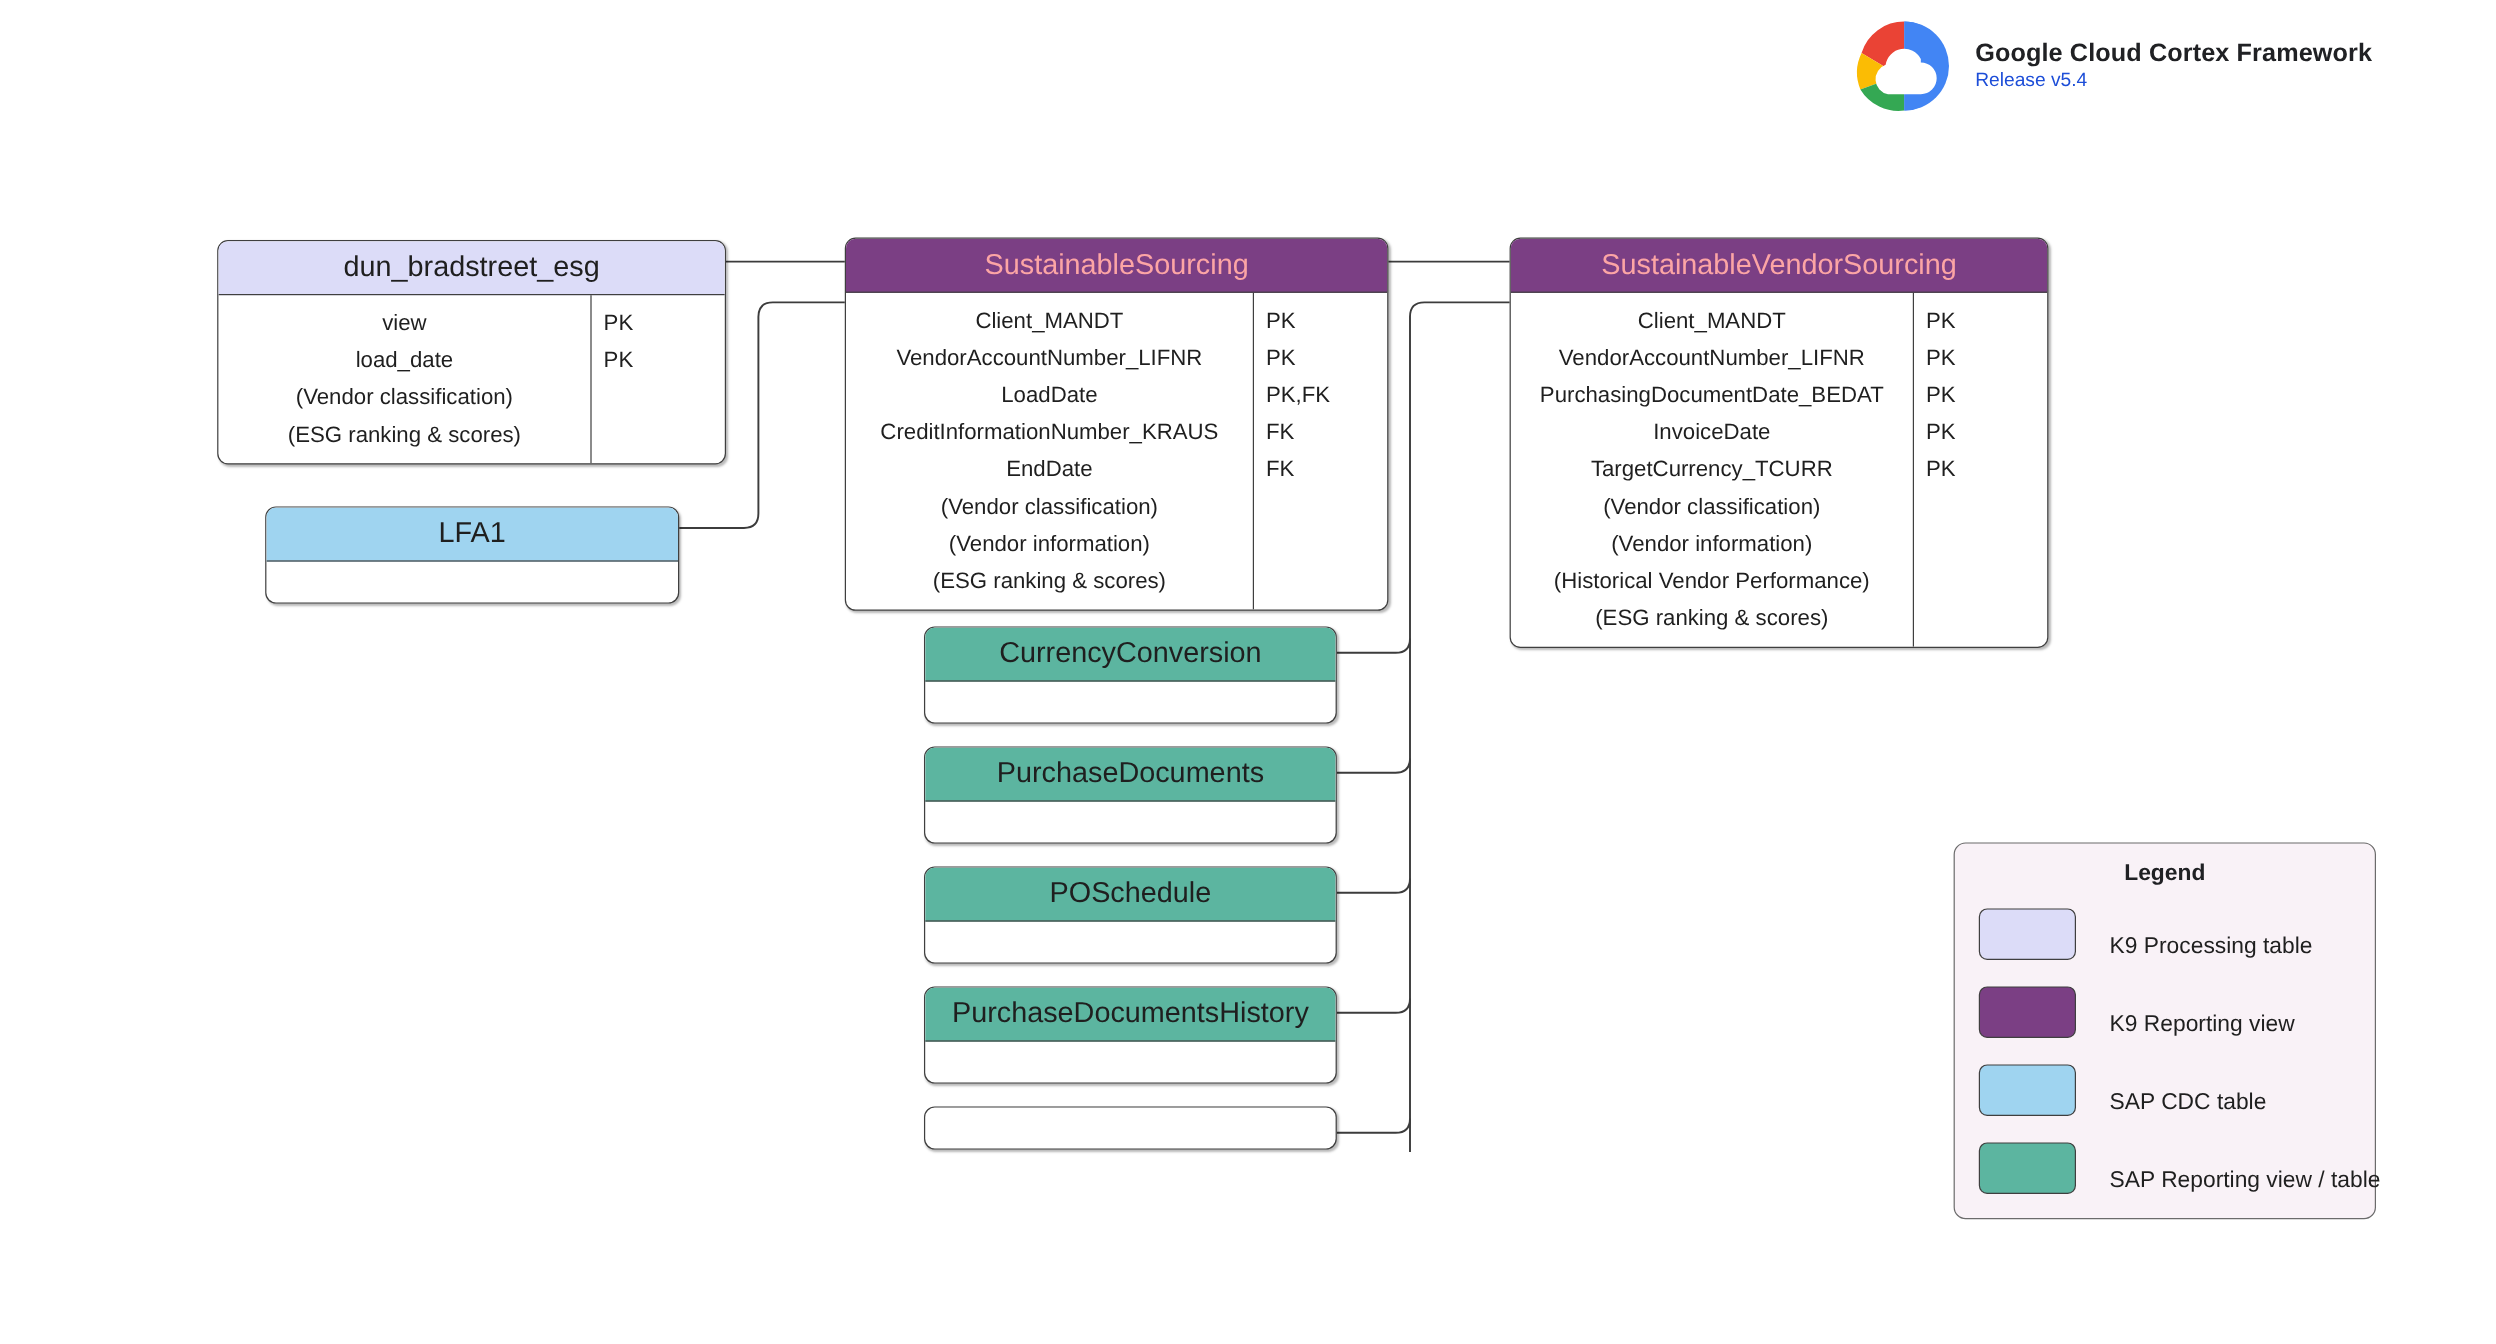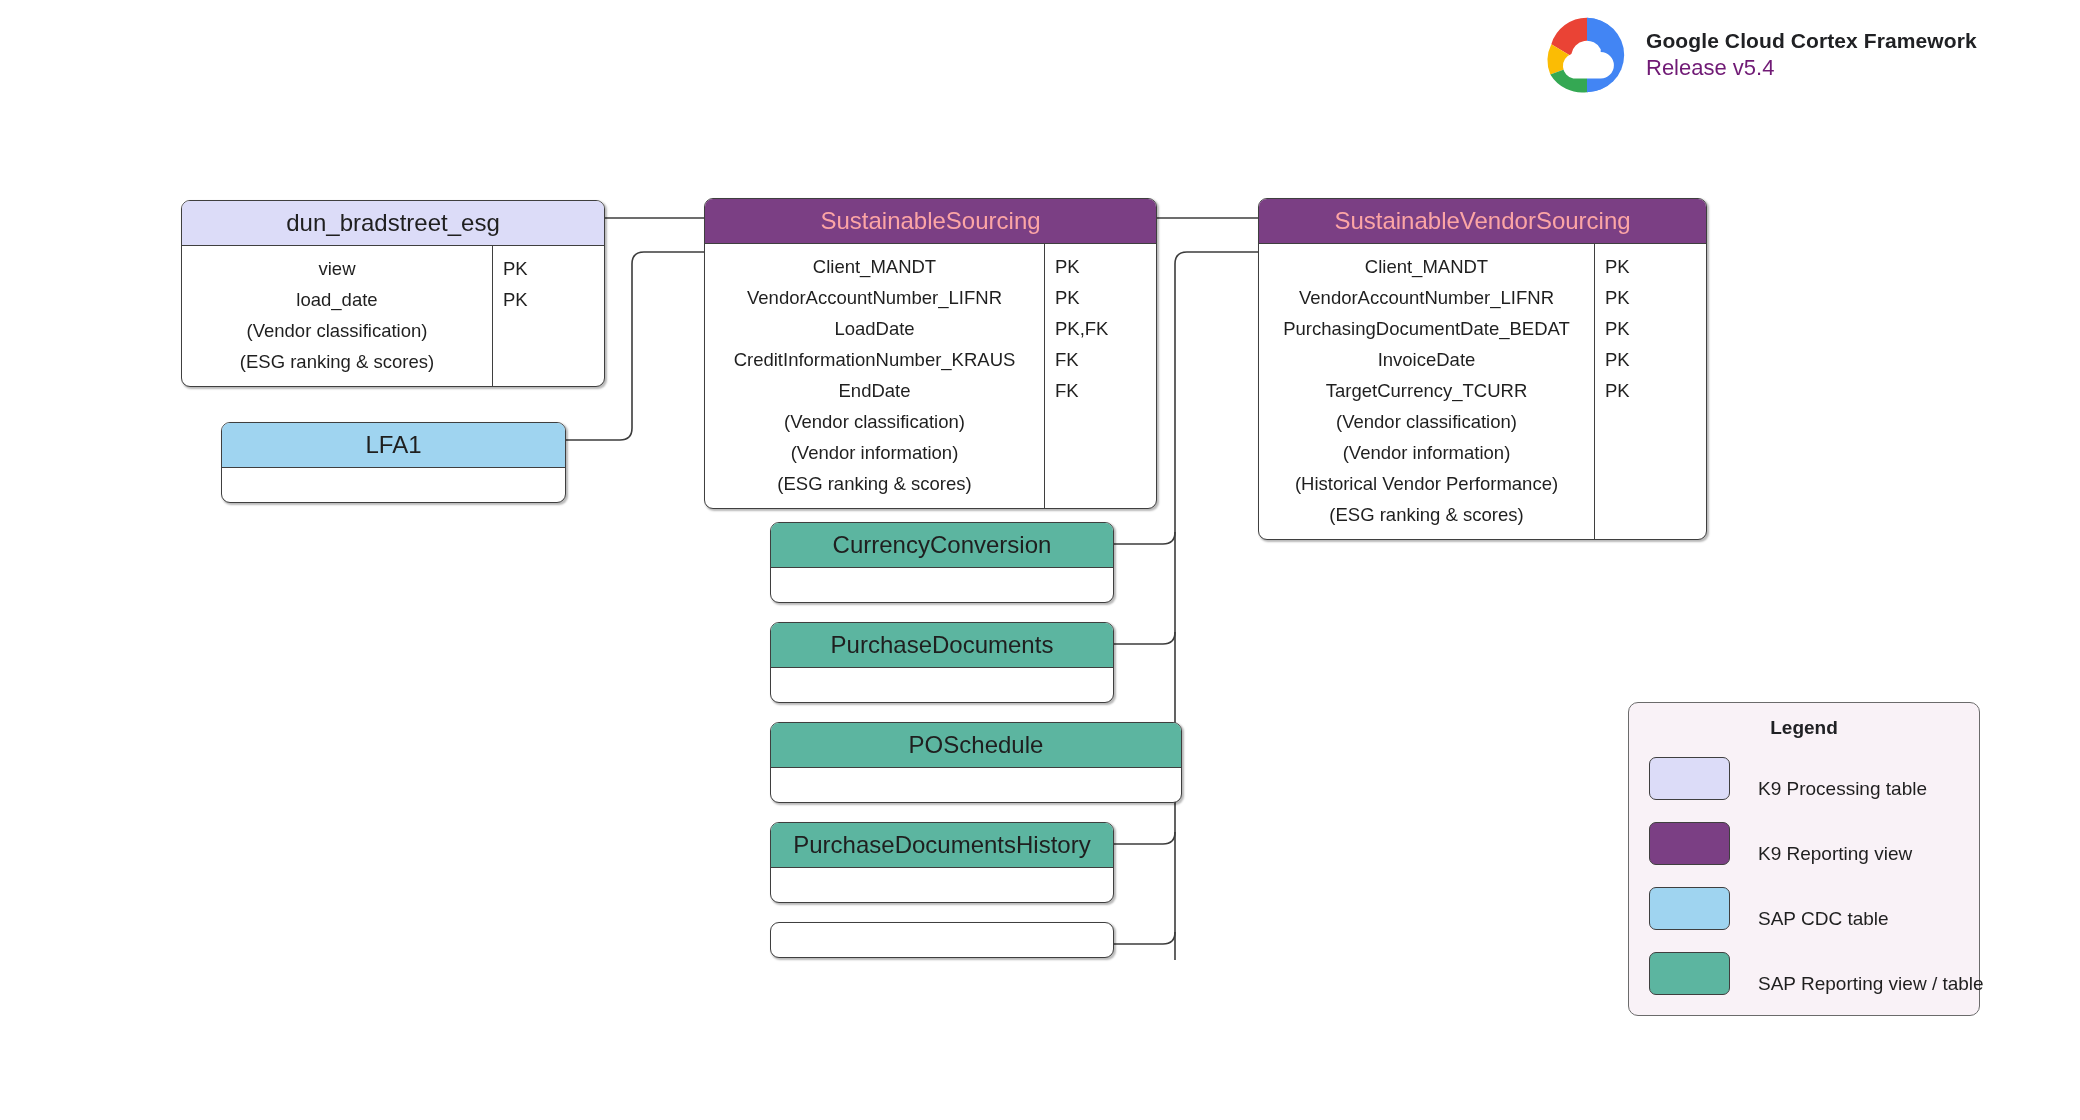--- a/index.html
+++ b/index.html
@@ -35,9 +35,9 @@
     white-space: nowrap;
   }
   #brand-release {
-    font-size: 22px;
+    font-size: 16px;
     font-weight: normal;
-    color: #701a75;
+    color: #1d4ed8;
     white-space: nowrap;
   }
 

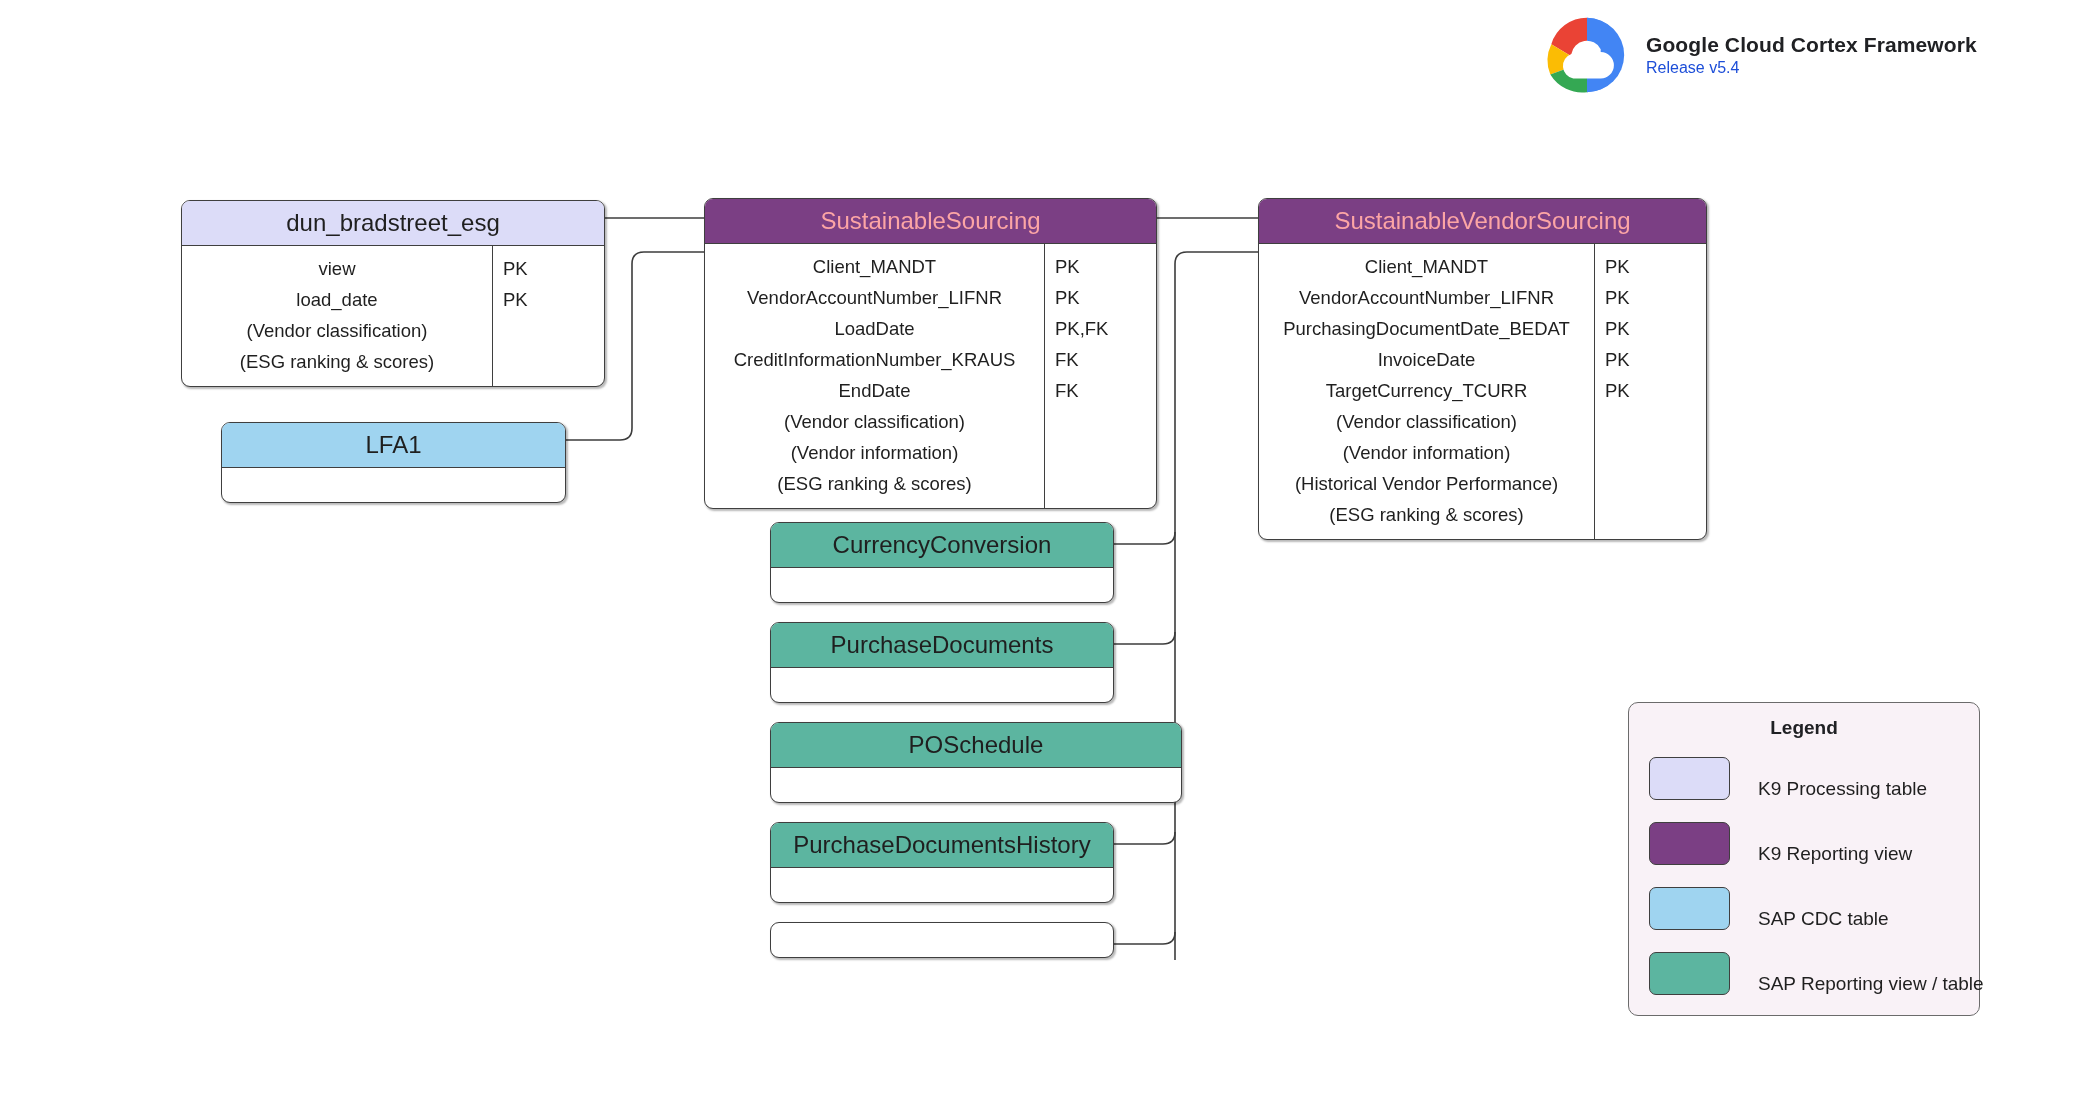--- a/index.html
+++ b/index.html
@@ -269,7 +269,7 @@
   <div class="entity-body empty-body"></div>
 </div>
 
-<div class="entity" style="left:770px; top:722px; width:412px;">
+<div class="entity" style="left:770px; top:722px; width:344px;">
   <div class="entity-title t-sapreport">POSchedule</div>
   <div class="entity-body empty-body"></div>
 </div>

